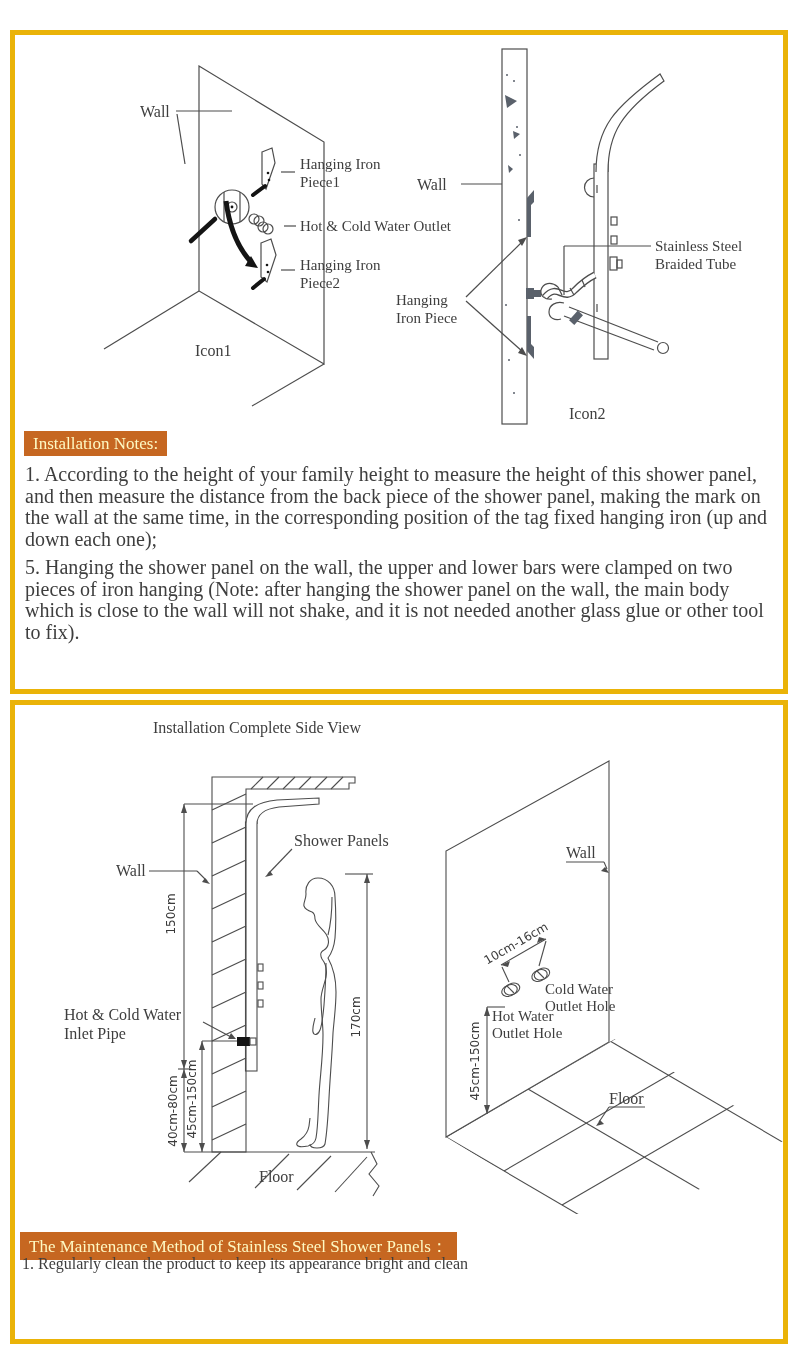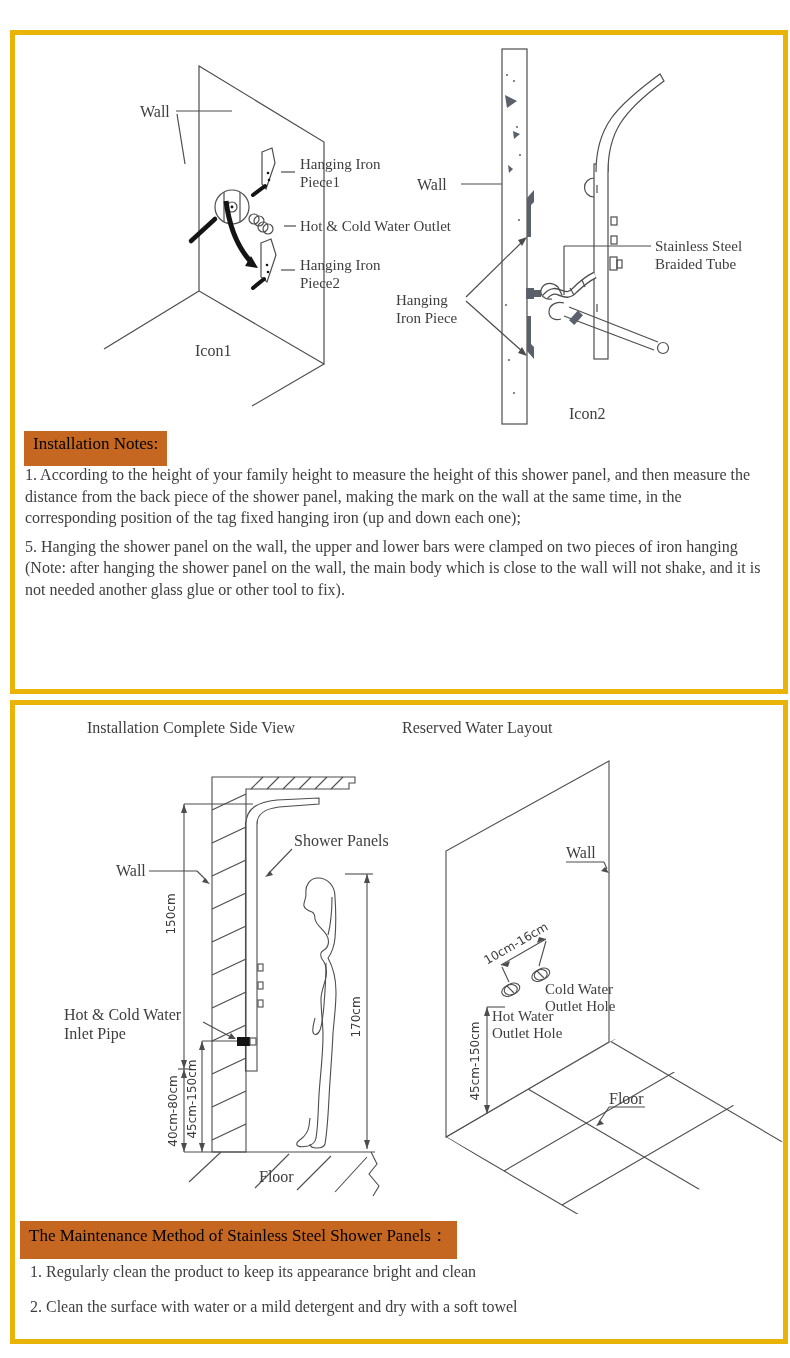--- a/index.html
+++ b/index.html
@@ -12,7 +12,7 @@
   .diag-label{font-family:"Liberation Serif","DejaVu Serif",serif;font-size:15px;}
   .diag-label-lg{font-family:"Liberation Serif","DejaVu Serif",serif;font-size:16px;}
   .dim-label{font-family:"DejaVu Sans","Liberation Sans",sans-serif;font-size:12px;fill:#3a3a3a;}
-  .orange-header{position:absolute;background:#c66721;color:#000000;font-size:17px;padding:3px 9px 12px 9px;white-space:nowrap;}
+  .orange-header{position:absolute;background:#c66721;color:#fef9c3;font-size:17px;padding:3px 9px 2px 9px;white-space:nowrap;}
   #notes-header{left:9px;top:396px;}
   #maint-header{left:5px;top:516px;}
   .para{font-size:16px;line-height:21.5px;margin:0 0 7px 0;}

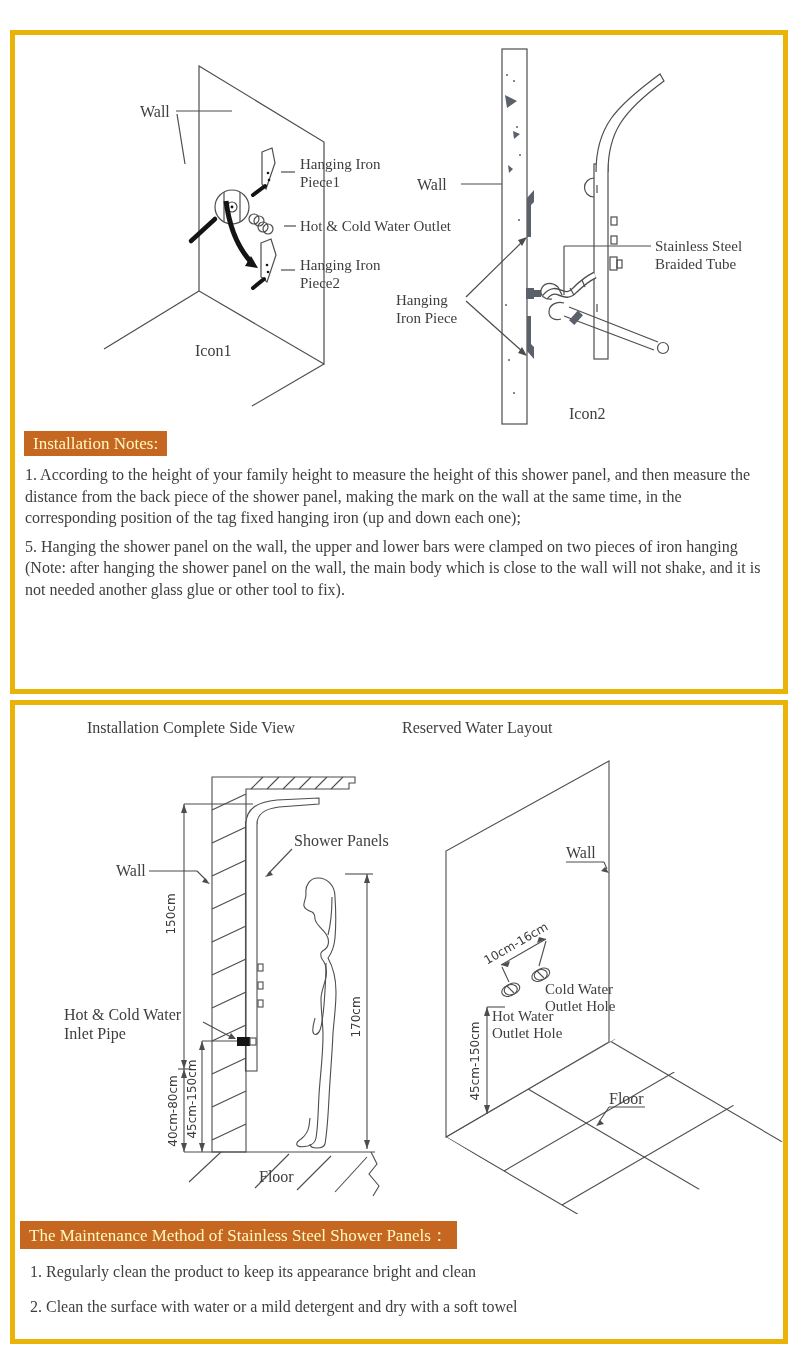--- a/index.html
+++ b/index.html
@@ -15,7 +15,7 @@
   .orange-header{position:absolute;background:#c66721;color:#fef9c3;font-size:17px;padding:3px 9px 2px 9px;white-space:nowrap;}
   #notes-header{left:9px;top:396px;}
   #maint-header{left:5px;top:516px;}
-  .para{font-size:16px;line-height:21.5px;margin:0 0 7px 0;}
+  .para{font-size:20px;line-height:21.5px;margin:0 0 7px 0;}
   #notes-body{position:absolute;left:10px;top:429px;width:748px;}
   #maint-body{position:absolute;left:7px;top:545px;width:756px;}
   .maint-item{font-size:16px;line-height:27px;margin:8px;}

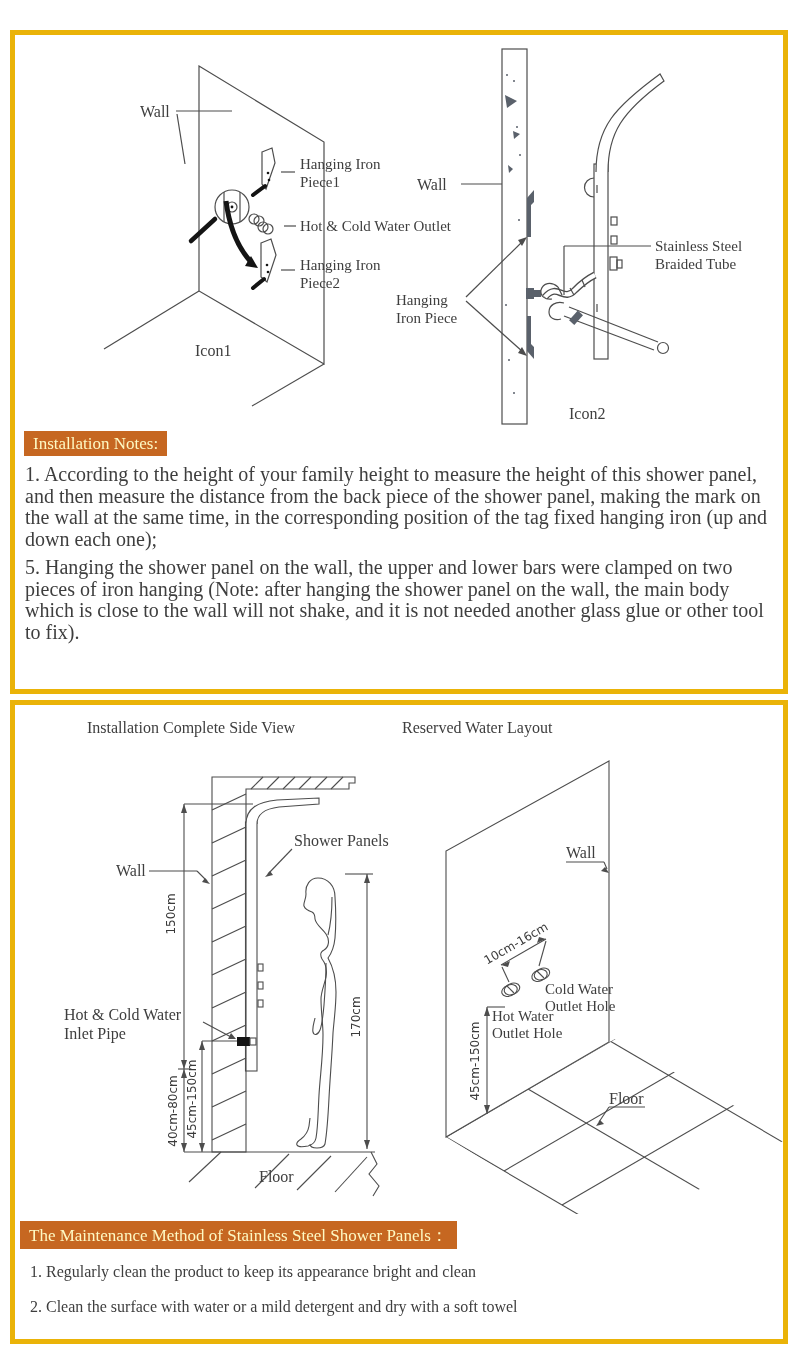--- a/index.html
+++ b/index.html
@@ -19,7 +19,7 @@
   #notes-body{position:absolute;left:10px;top:429px;width:748px;}
   #maint-body{position:absolute;left:7px;top:545px;width:756px;}
   .maint-item{font-size:16px;line-height:27px;margin:8px;}
-  .title{position:absolute;text-align:left;font-size:16px;line-height:20px;}
+  .title{position:absolute;text-align:center;font-size:16px;line-height:20px;}
   #title-left{left:72px;top:13px;width:340px;}
   #title-right{left:387px;top:13px;width:320px;}
 </style>

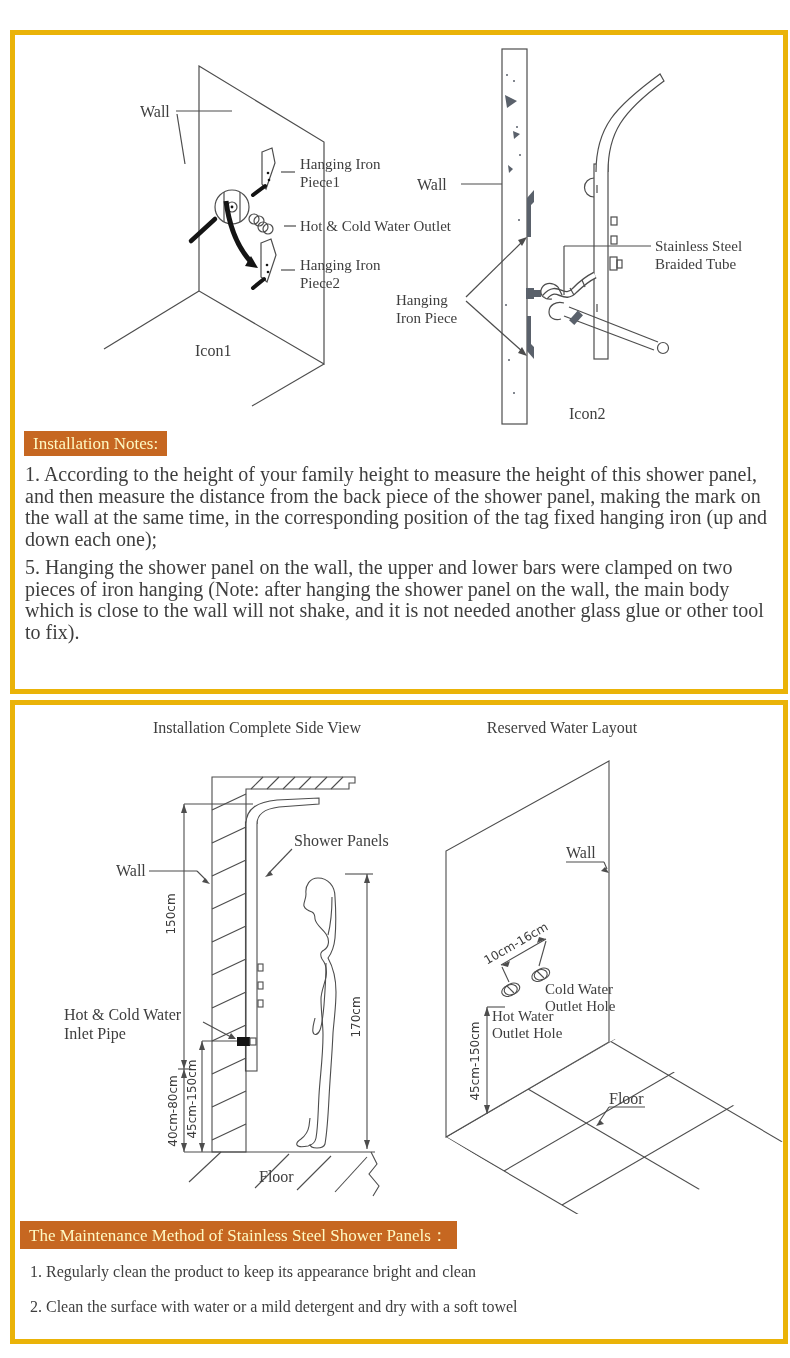--- a/index.html
+++ b/index.html
@@ -157,7 +157,6 @@
   <div class="title" id="title-left">
     <div>Installation Complete Side View</div>
   </div>
-  <div class="title" id="title-right">Reserved Water Layout</div>
 
   <svg style="top:49px" width="768" height="460" viewBox="0 0 768 460">
     <defs>

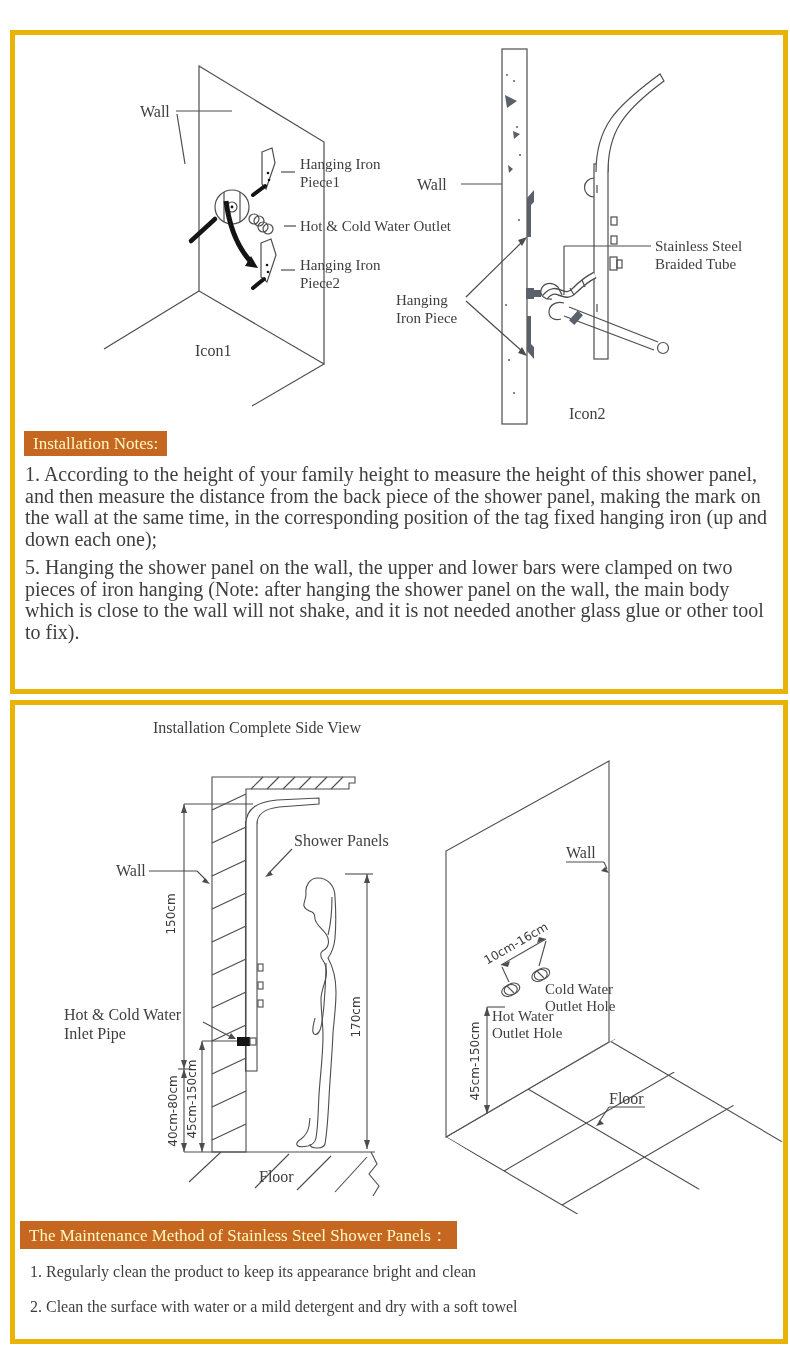--- a/index.html
+++ b/index.html
@@ -14,7 +14,7 @@
   .dim-label{font-family:"DejaVu Sans","Liberation Sans",sans-serif;font-size:12px;fill:#3a3a3a;}
   .orange-header{position:absolute;background:#c66721;color:#fef9c3;font-size:17px;padding:3px 9px 2px 9px;white-space:nowrap;}
   #notes-header{left:9px;top:396px;}
-  #maint-header{left:5px;top:516px;}
+  #maint-header{left:5px;top:527px;}
   .para{font-size:20px;line-height:21.5px;margin:0 0 7px 0;}
   #notes-body{position:absolute;left:10px;top:429px;width:748px;}
   #maint-body{position:absolute;left:7px;top:545px;width:756px;}

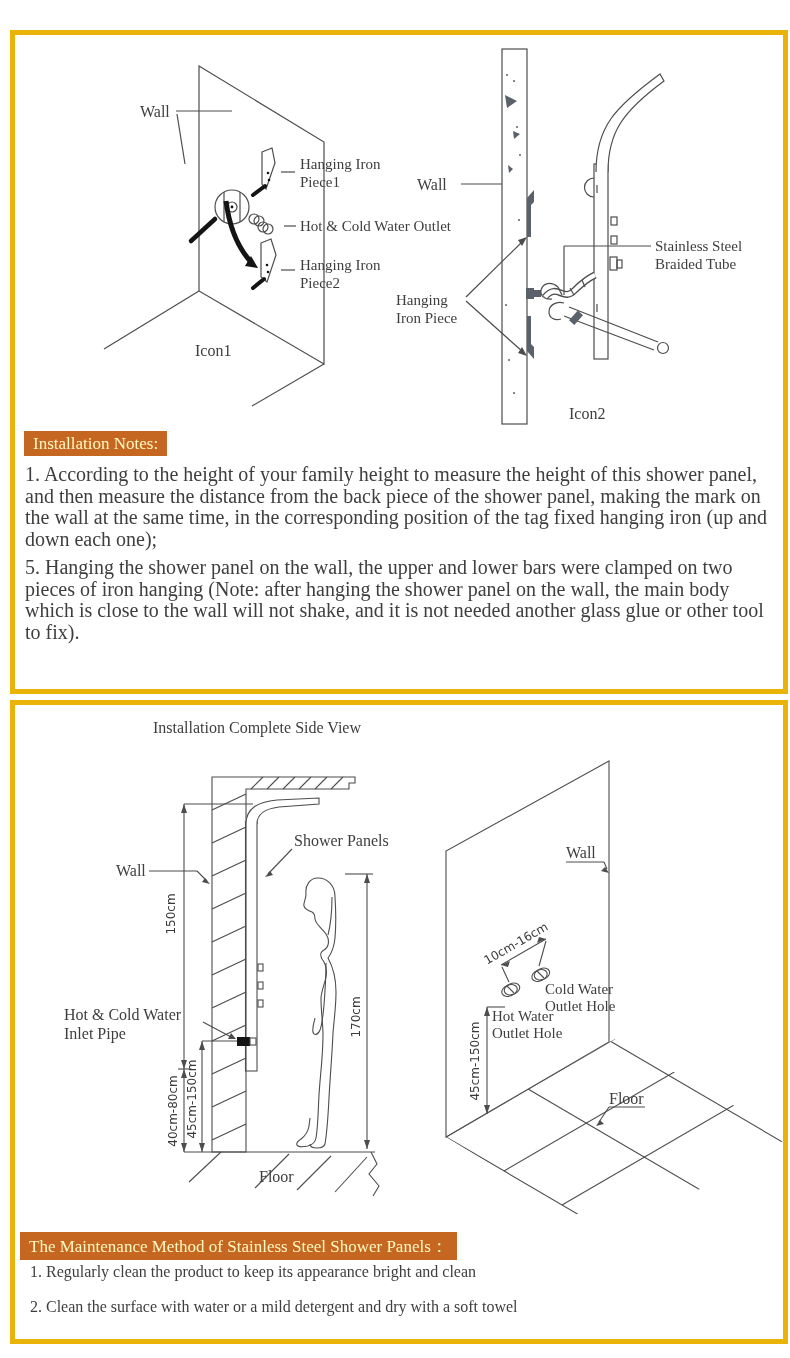--- a/index.html
+++ b/index.html
@@ -18,7 +18,7 @@
   .para{font-size:20px;line-height:21.5px;margin:0 0 7px 0;}
   #notes-body{position:absolute;left:10px;top:429px;width:748px;}
   #maint-body{position:absolute;left:7px;top:545px;width:756px;}
-  .maint-item{font-size:16px;line-height:27px;margin:8px;}
+  .maint-item{font-size:16px;line-height:27px;margin:0;}
   .title{position:absolute;text-align:center;font-size:16px;line-height:20px;}
   #title-left{left:72px;top:13px;width:340px;}
   #title-right{left:387px;top:13px;width:320px;}

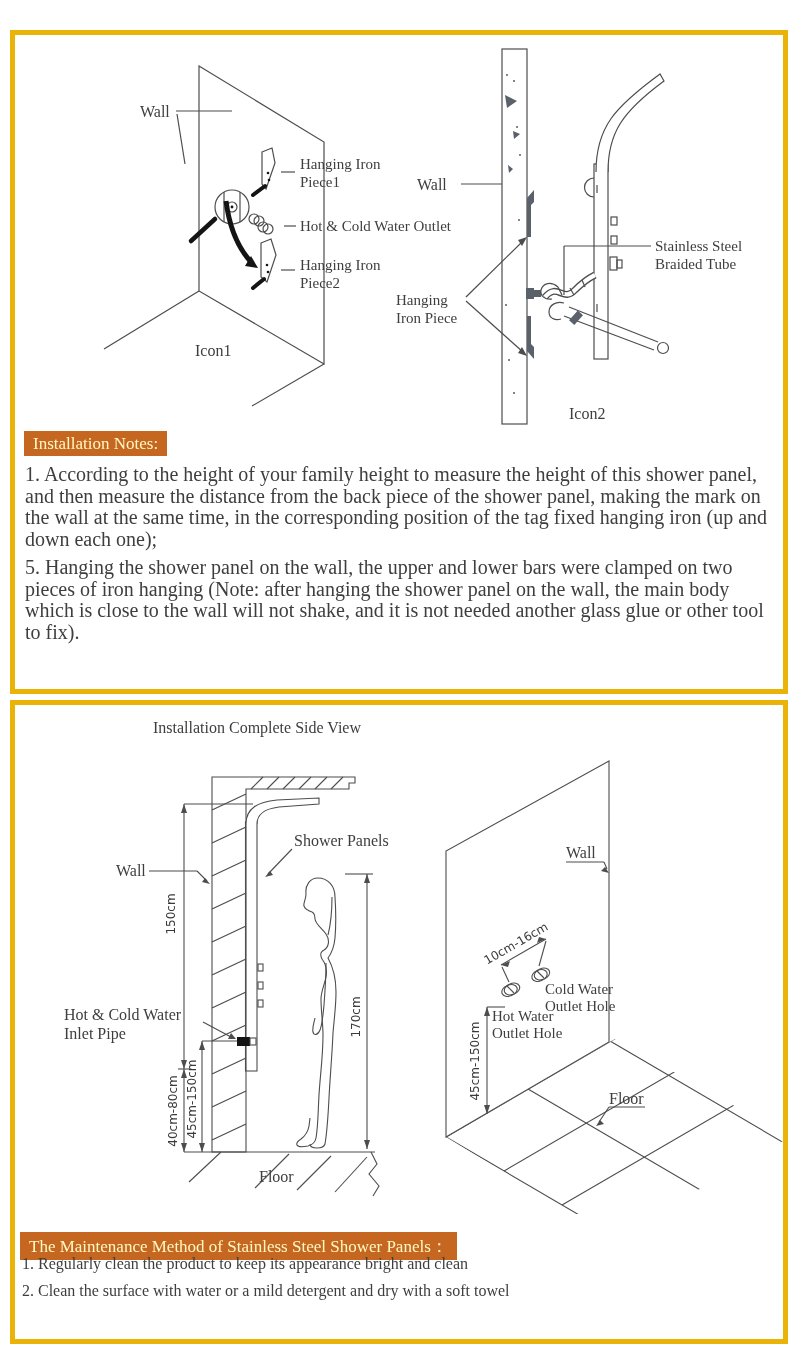--- a/index.html
+++ b/index.html
@@ -310,7 +310,6 @@
   <div class="orange-header" id="maint-header">The Maintenance Method of Stainless Steel Shower Panels：</div>
   <div id="maint-body">
     <p class="maint-item">1. Regularly clean the product to keep its appearance bright and clean</p>
-    <p class="maint-item">2. Clean the surface with water or a mild detergent and dry with a soft towel</p>
   </div>
 </div>
 

